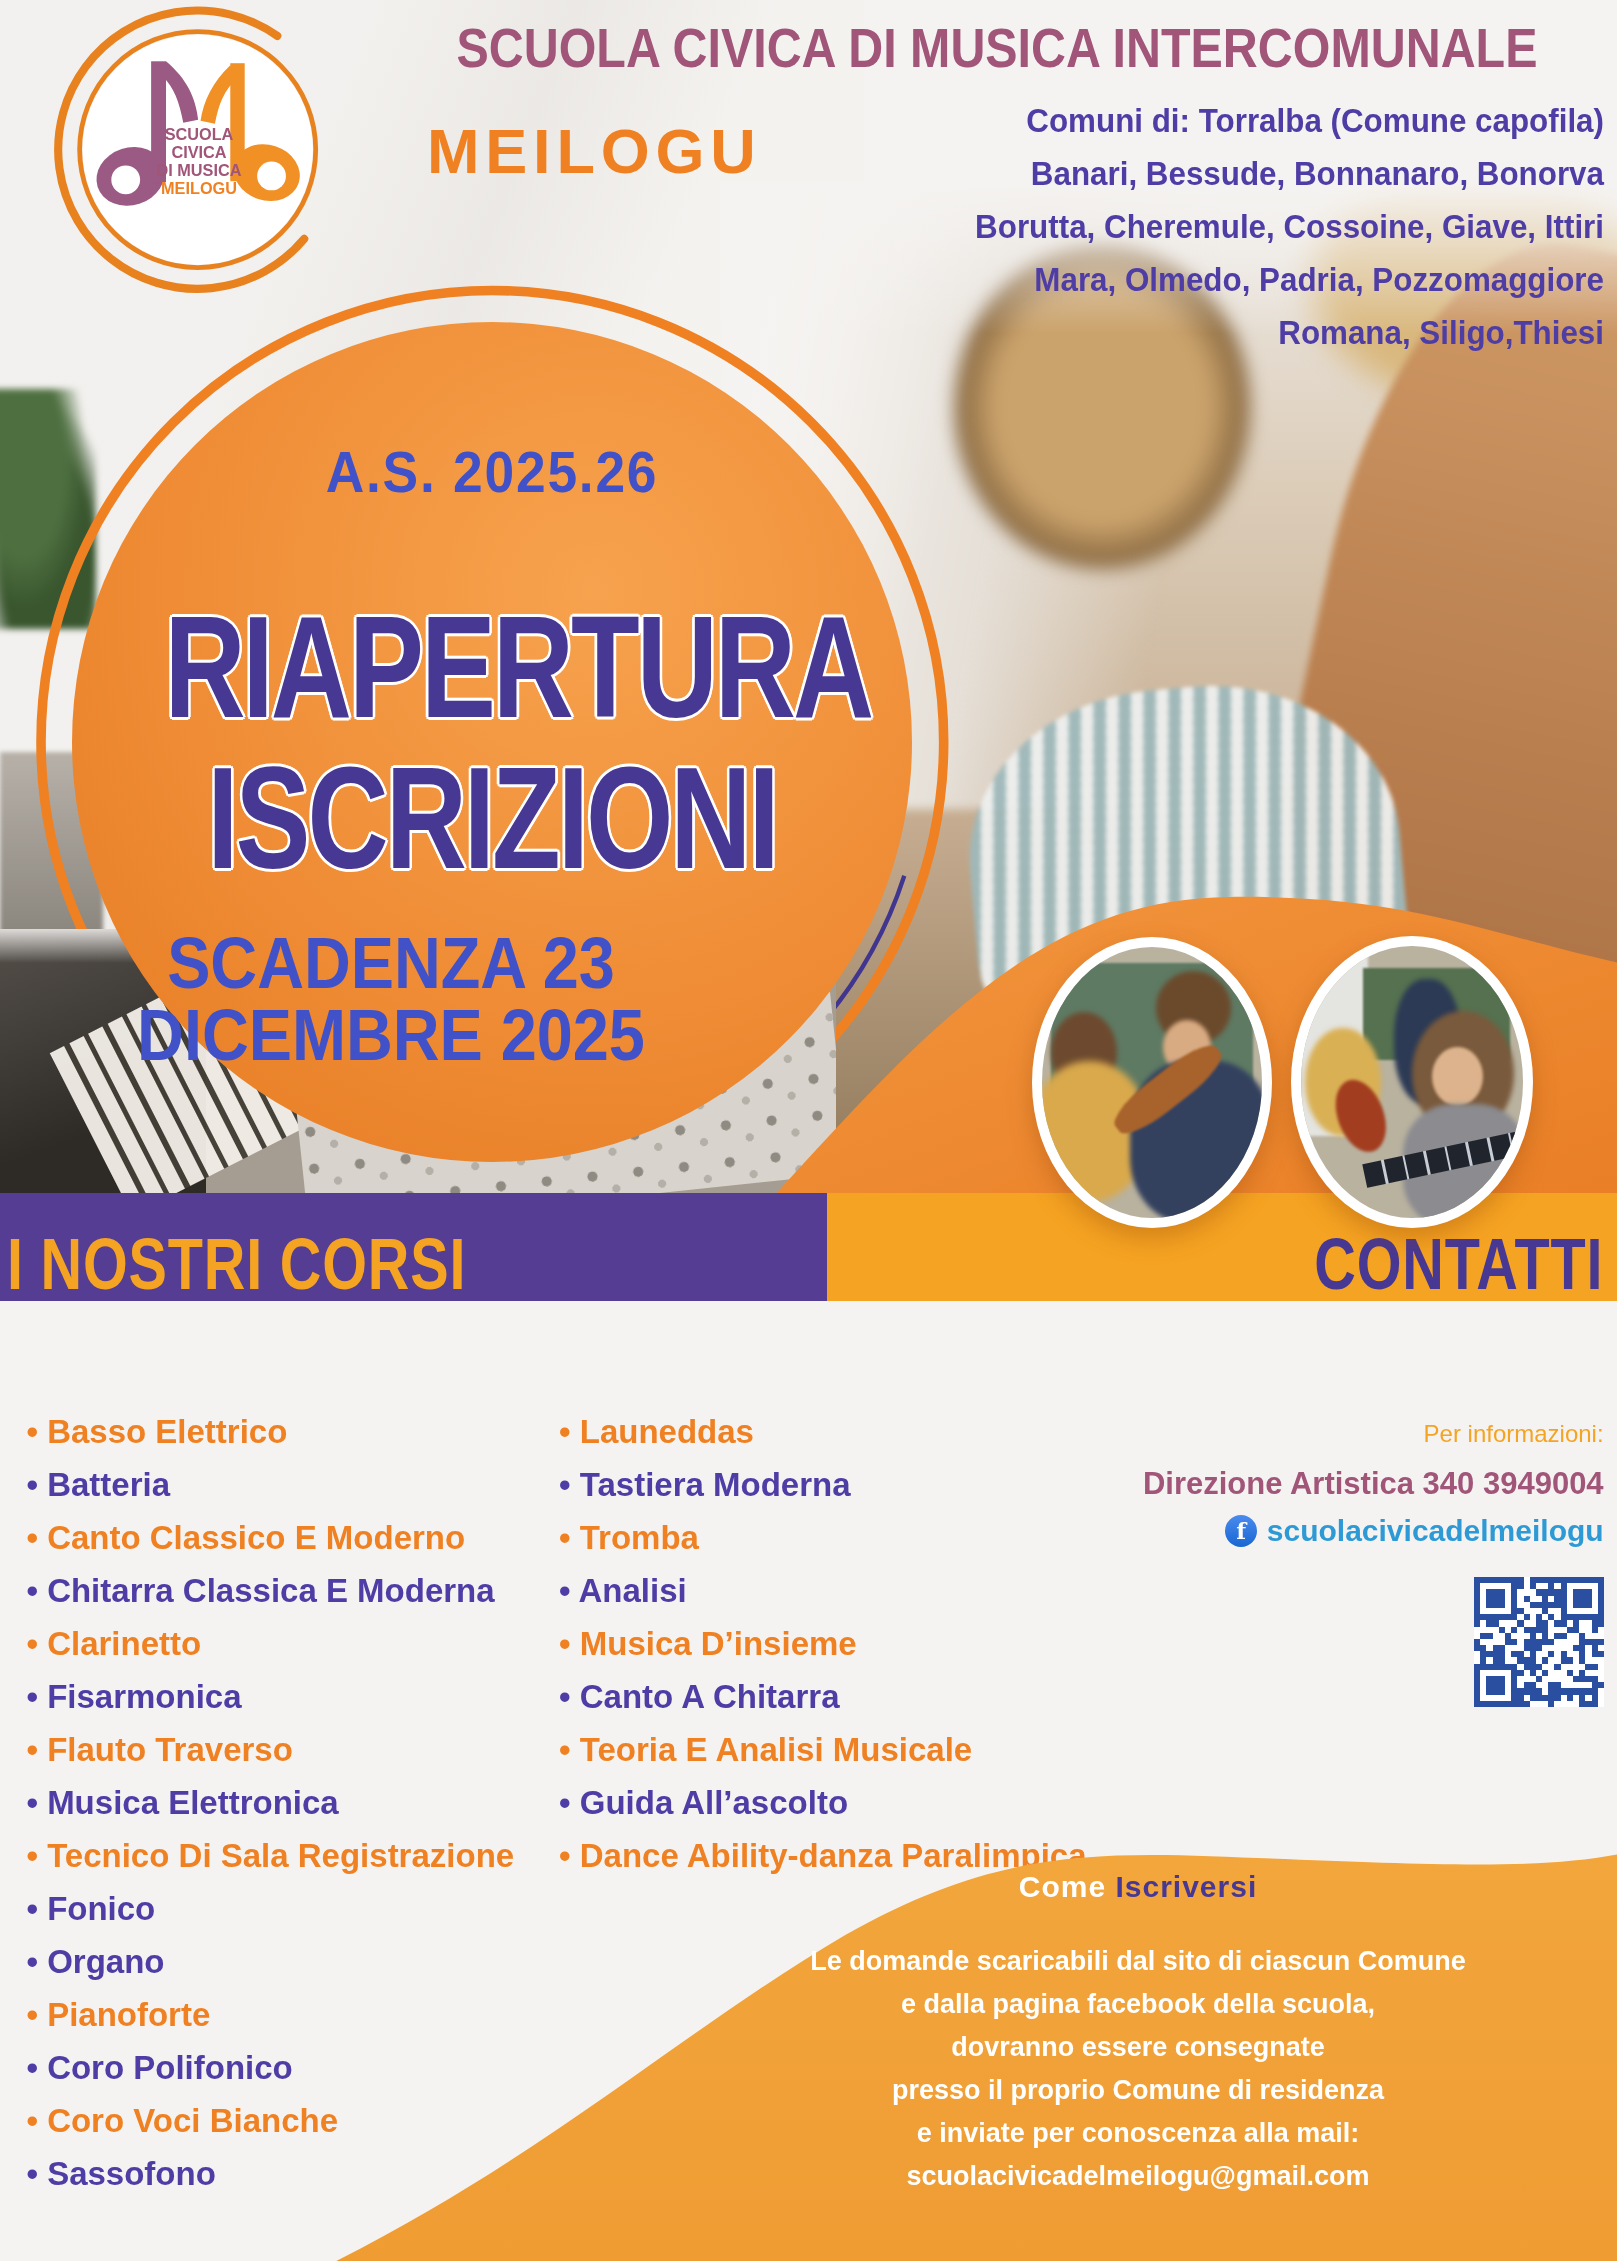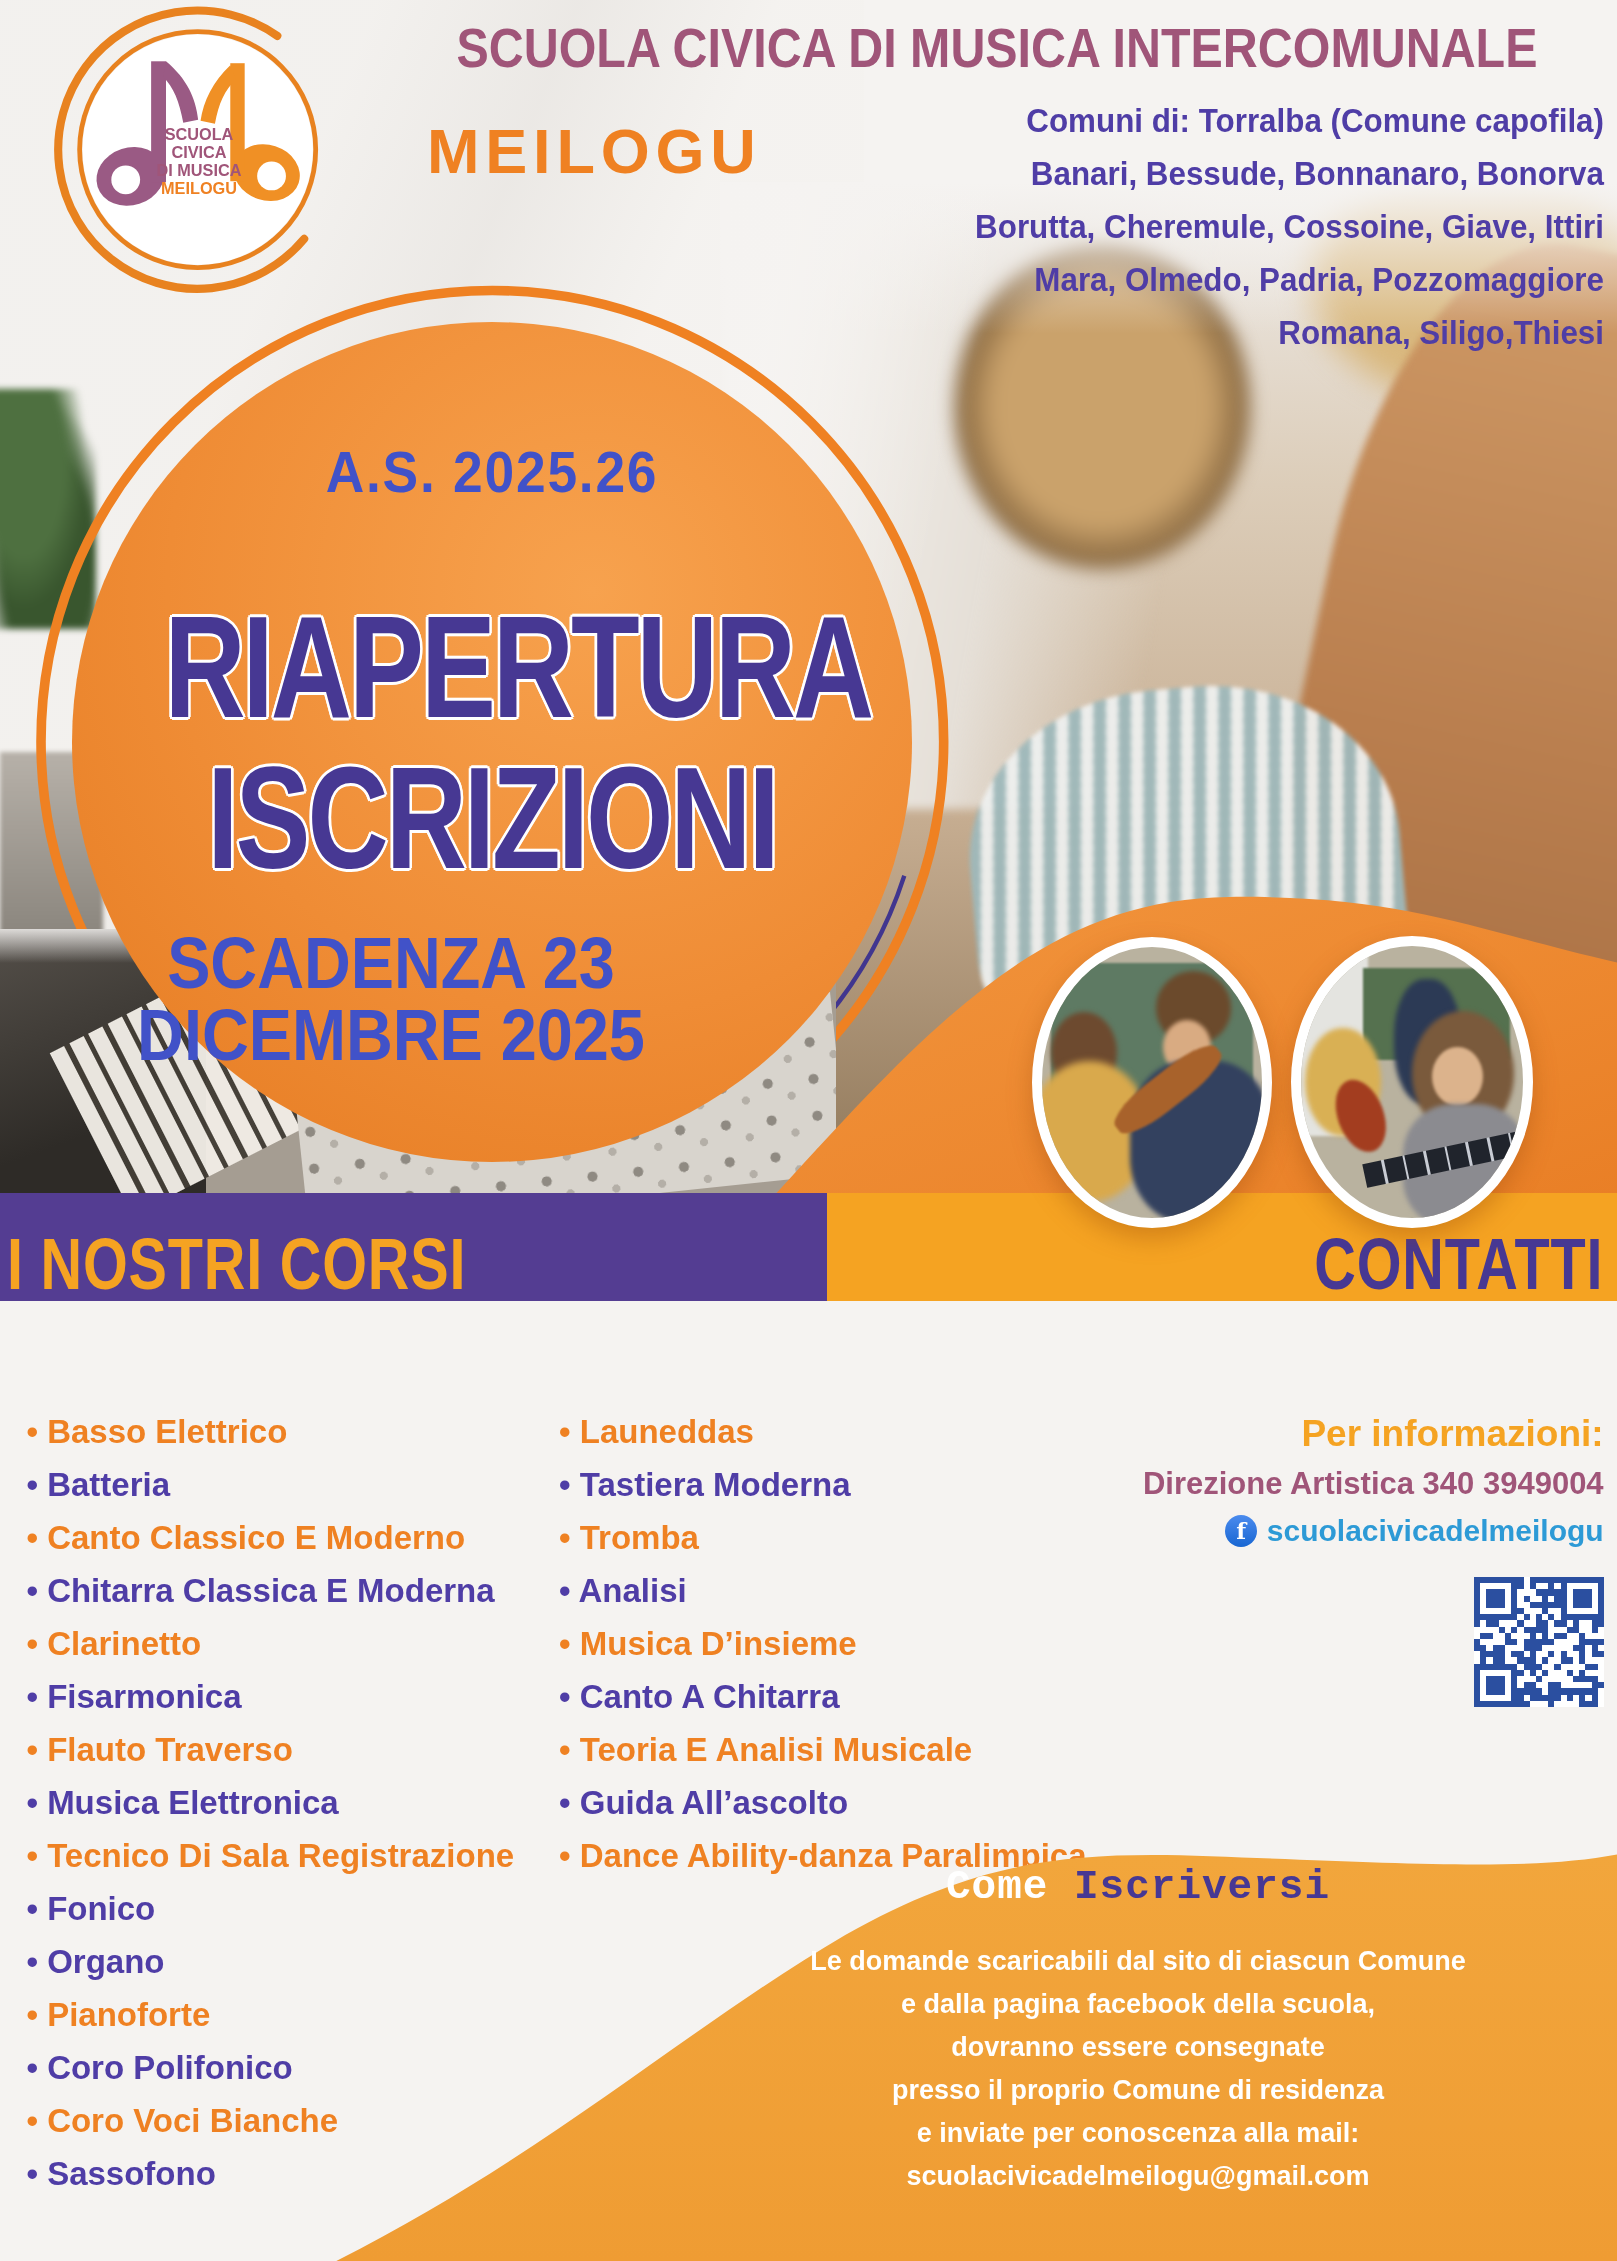--- a/index.html
+++ b/index.html
@@ -144,7 +144,7 @@
 
   
   .contacts{right:14.4px;top:1417px;width:696px;z-index:10;text-align:right;}
-  .info-label{font-weight:bold;font-size:37px;line-height:34px;color:var(--amber-band);margin-bottom:6.7px;}
+  .info-label{font-weight:normal;font-size:24px;line-height:34px;color:var(--amber-band);margin-bottom:6.7px;}
   .phone-line{font-weight:bold;font-size:31px;line-height:52px;color:var(--mauve);white-space:nowrap;}
   .fb-row{display:flex;justify-content:flex-end;align-items:center;gap:9.6px;margin-top:4.8px;}
   .fb-icon{width:32px;height:32px;border-radius:50%;flex:0 0 32px;

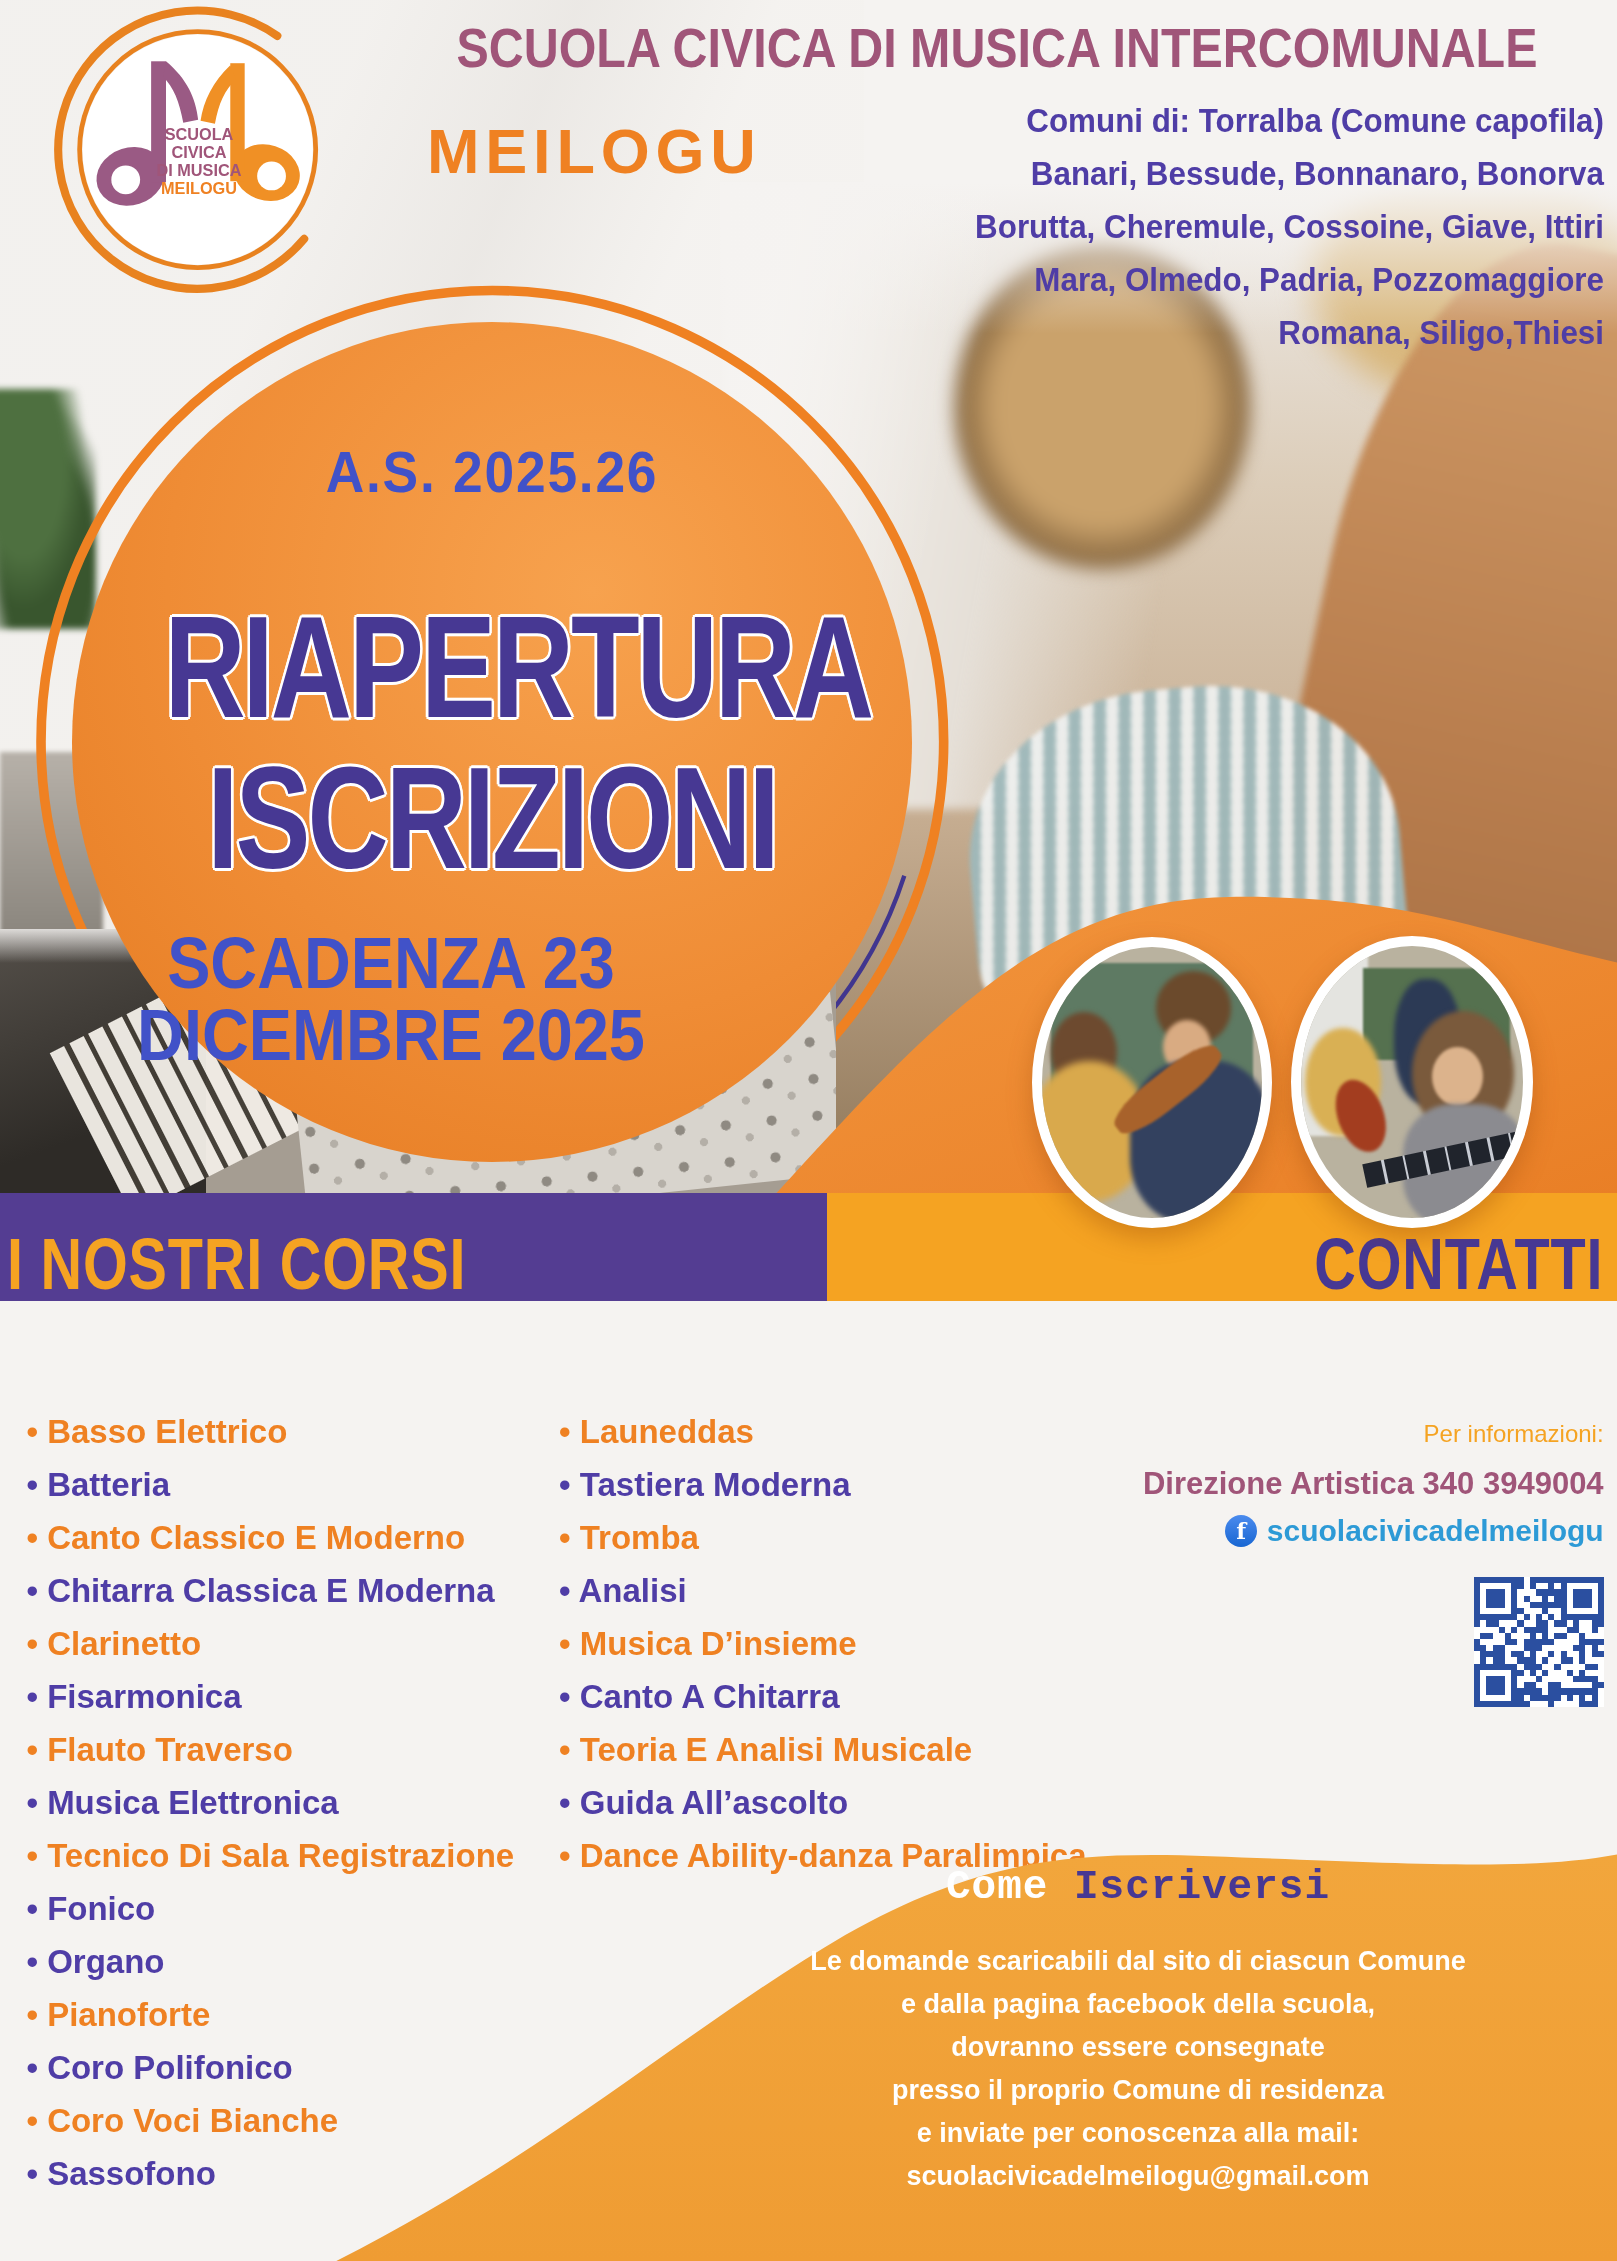--- a/index.html
+++ b/index.html
@@ -156,7 +156,7 @@
   
   .bottom-shape{left:0;top:0;width:1618px;height:2261px;z-index:11;pointer-events:none;}
   .enroll{left:672px;top:1863px;width:932px;z-index:12;text-align:center;}
-  .enroll-title{font-weight:bold;font-size:41px;line-height:48px;letter-spacing:1px;font-family:Liberation Mono, monospace;}
+  .enroll-title{font-weight:bold;font-size:30px;line-height:48px;letter-spacing:1px;}
   .enroll-title .t1{color:#ffffff;}
   .enroll-title .t2{color:var(--headline-purple);}
   .enroll-lines{margin-top:29px;}

